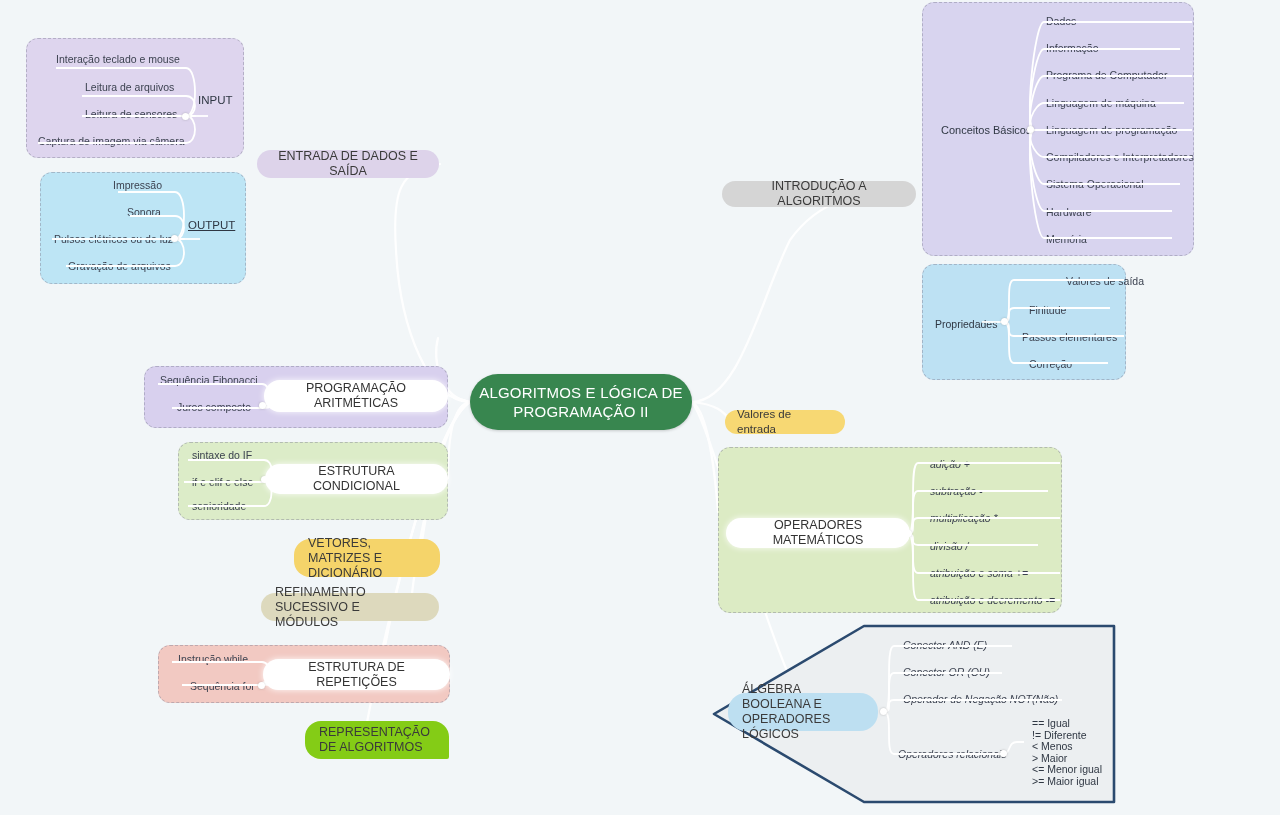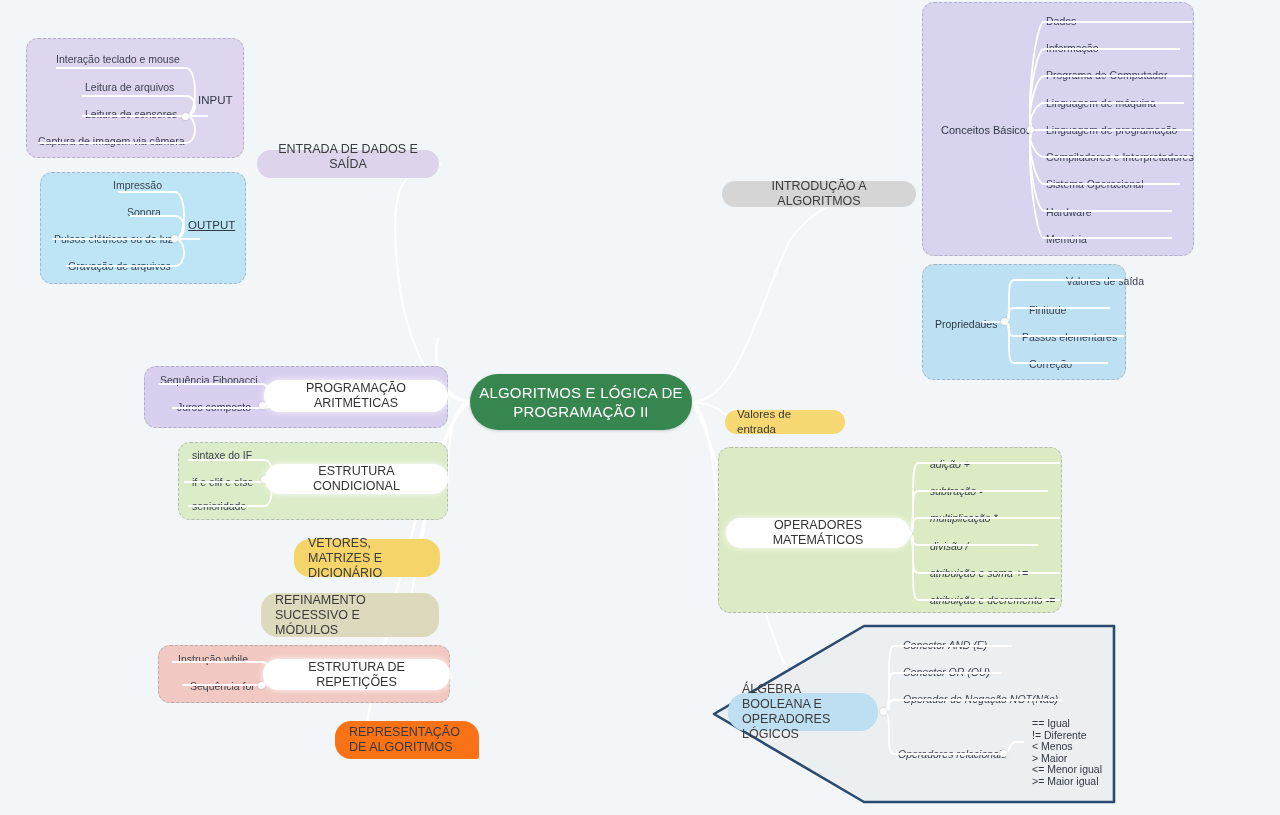--- a/index.html
+++ b/index.html
@@ -131,7 +131,7 @@
   </svg>
   <div class="dot" style="left:171px;top:235px;"></div>
 
-  <div class="node topic center" style="left:257px;top:150px;width:182px;height:28px;background:#ddd3ea;align-items:flex-end;">
+  <div class="node topic center" style="left:257px;top:150px;width:182px;height:28px;background:#ddd3ea;">
     <span>ENTRADA DE DADOS E SAÍDA</span>
   </div>
 

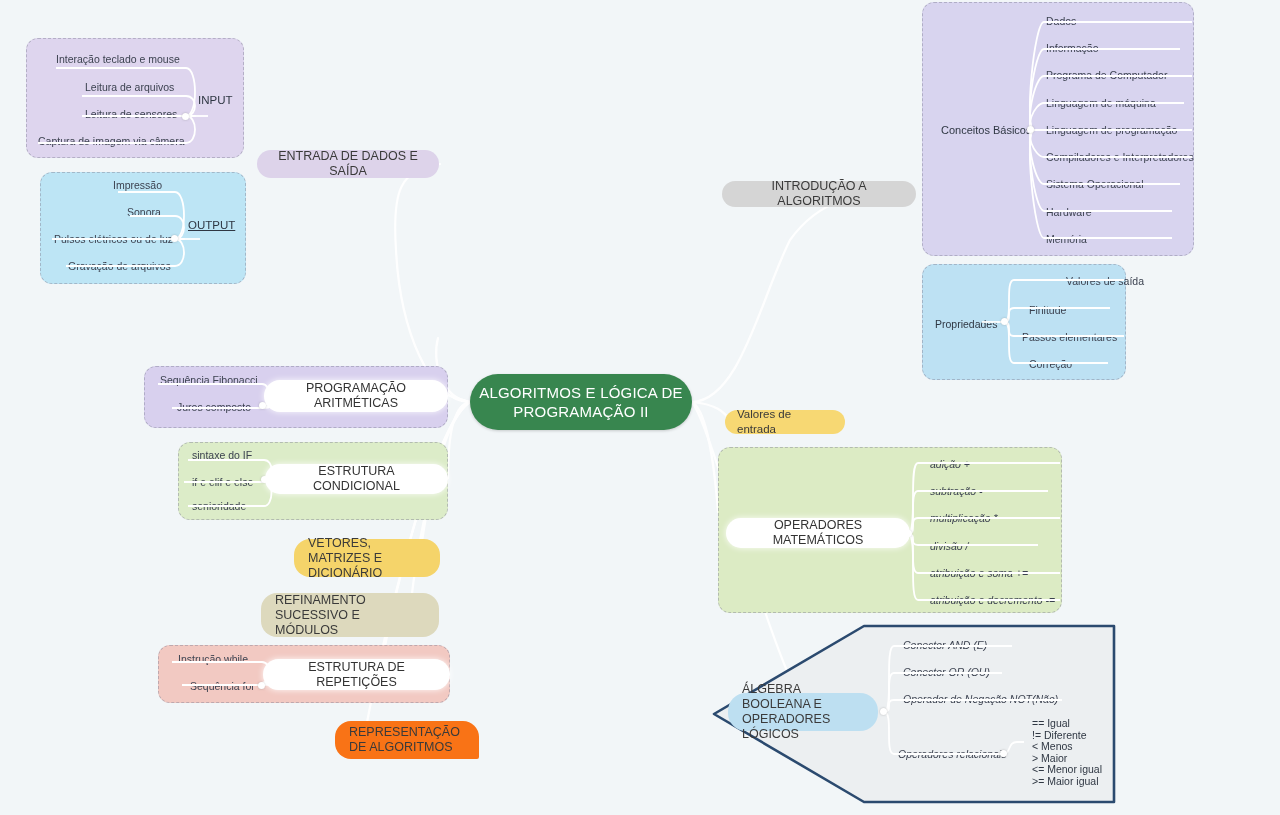--- a/index.html
+++ b/index.html
@@ -166,7 +166,7 @@
     <span>VETORES, MATRIZES E DICIONÁRIO</span>
   </div>
 
-  <div class="node topic" style="left:261px;top:593px;width:178px;height:44px;background:#ddd9bd;">
+  <div class="node topic" style="left:261px;top:593px;width:178px;height:28px;background:#ddd9bd;">
     <span>REFINAMENTO SUCESSIVO E MÓDULOS</span>
   </div>
 

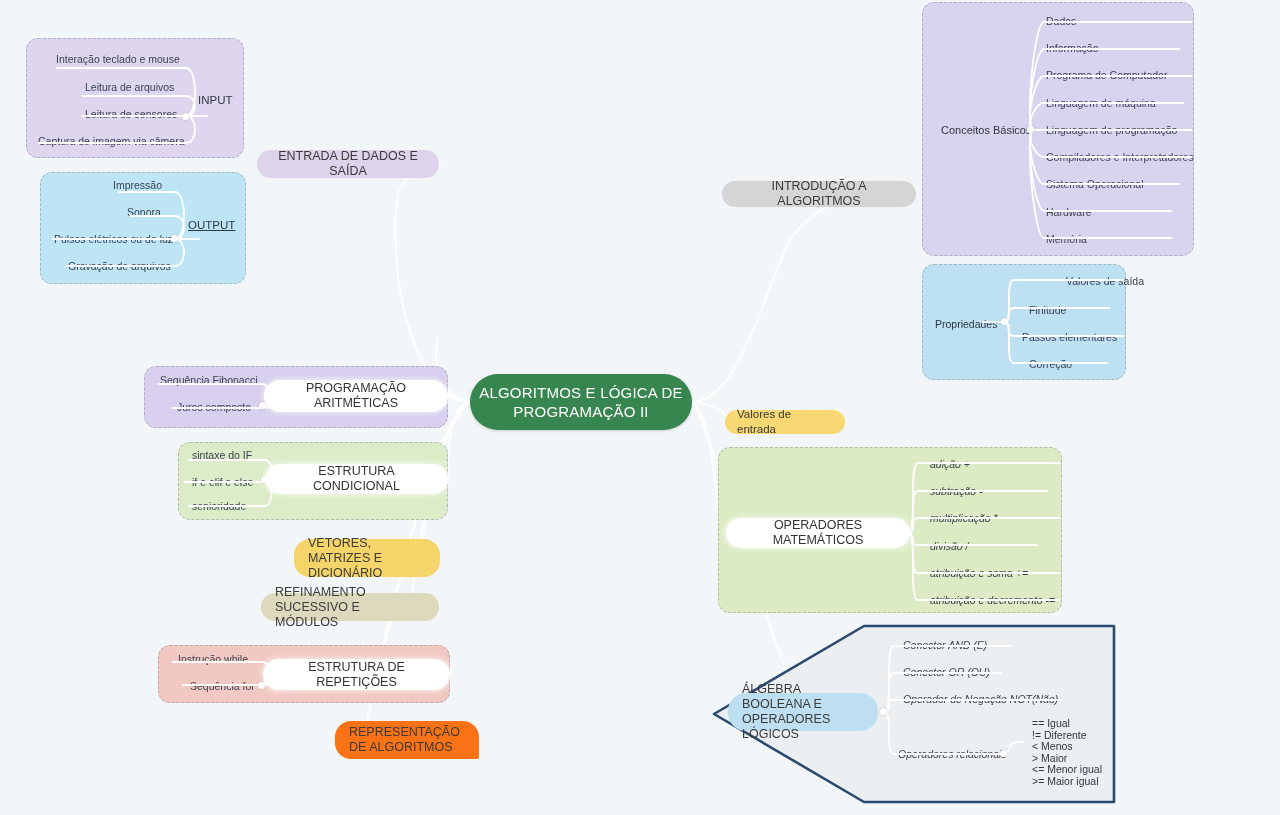--- a/index.html
+++ b/index.html
@@ -182,7 +182,7 @@
     <span>ESTRUTURA DE REPETIÇÕES</span>
   </div>
 
-  <div class="node topic" style="left:305px;top:721px;width:144px;height:38px;background:#f97316;border-radius:16px 16px 2px 16px;margin-left:30px;">
+  <div class="node topic" style="left:305px;top:721px;width:144px;height:38px;background:#84cc16;border-radius:16px 16px 2px 16px;">
     <span>REPRESENTAÇÃO DE ALGORITMOS</span>
   </div>
 

